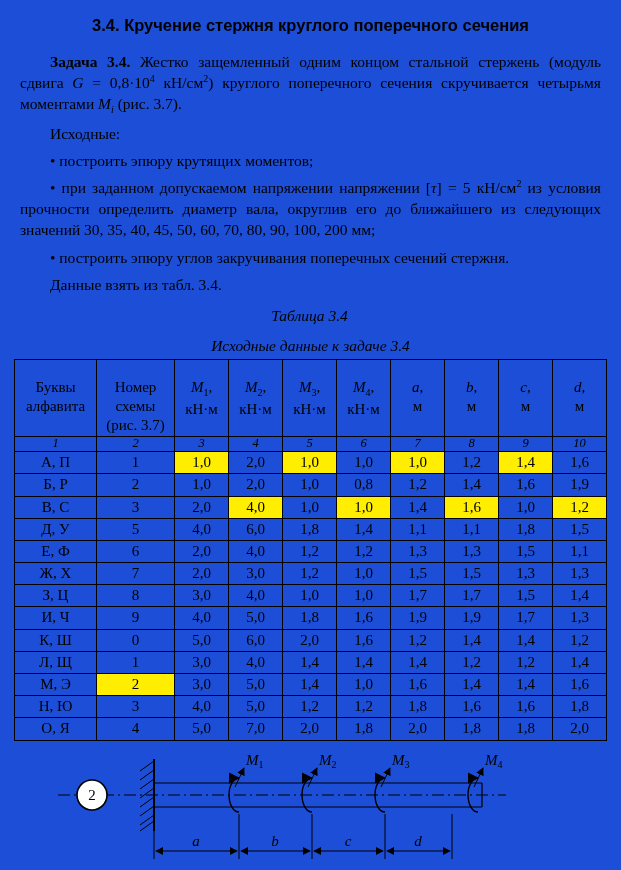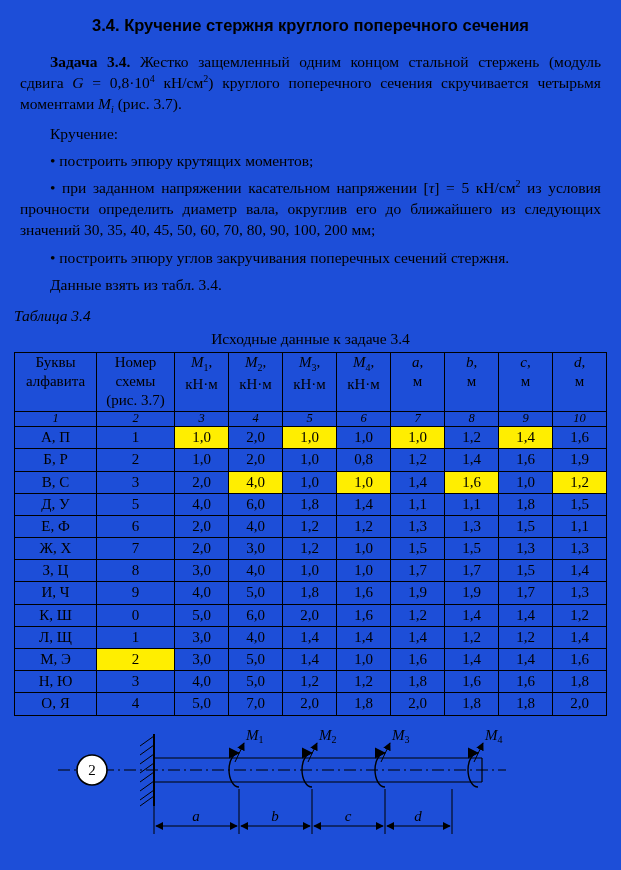--- a/index.html
+++ b/index.html
@@ -49,7 +49,7 @@
   <h1>3.4. Кручение стержня круглого поперечного сечения</h1>
 
   <p class="ind just"><span style="font-weight: bold;">Задача 3.4.</span><span> Жестко защемленный одним концом стальной стержень (модуль сдвига </span><span style="font-style: italic;">G</span><span> = 0,8·10</span><sup>4</sup><span> кН/см</span><sup>2</sup><span>) круглого поперечного сечения скручивается четырьмя моментами </span><span style="font-style: italic;">M</span><sub style="font-style: italic;">i</sub><span> (рис. 3.7).</span></p>
-  <p class="ind">Кручение:</p>
+  <p class="ind">Исходные:</p>
   <p class="ind just"><span>• построить эпюру крутящих моментов;</span></p>
   <p class="ind just"><span>• при заданном напряжении касательном напряжении [</span><span style="font-style: italic;">τ</span><span>] = 5 кН/см</span><sup>2</sup><span> из условия прочности определить диаметр вала, округлив его до ближайшего из следующих значений 30, 35, 40, 45, 50, 60, 70, 80, 90, 100, 200 мм;</span></p>
   <p class="ind just"><span>• построить эпюру углов закручивания поперечных сечений стержня.</span></p>

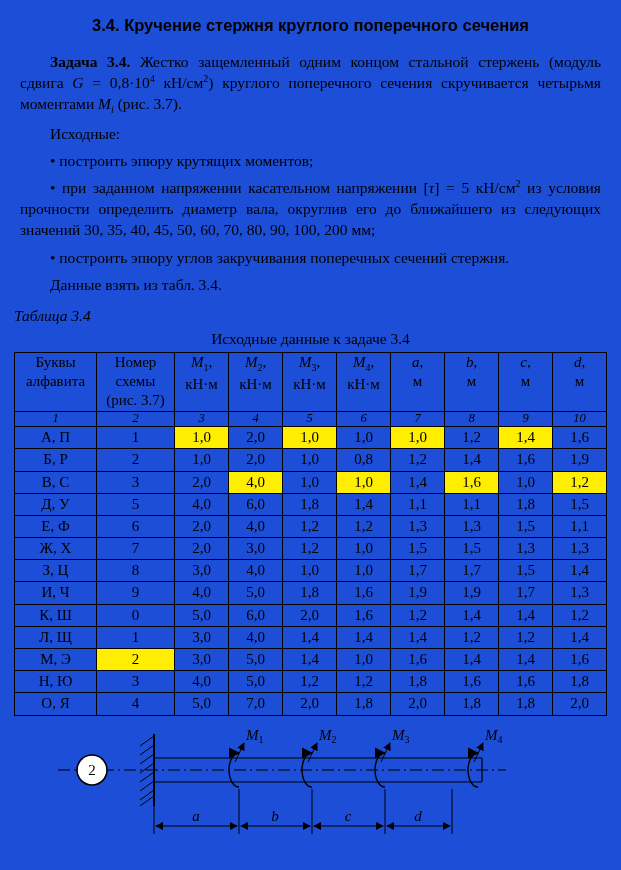--- a/index.html
+++ b/index.html
@@ -51,7 +51,7 @@
   <p class="ind just"><span style="font-weight: bold;">Задача 3.4.</span><span> Жестко защемленный одним концом стальной стержень (модуль сдвига </span><span style="font-style: italic;">G</span><span> = 0,8·10</span><sup>4</sup><span> кН/см</span><sup>2</sup><span>) круглого поперечного сечения скручивается четырьмя моментами </span><span style="font-style: italic;">M</span><sub style="font-style: italic;">i</sub><span> (рис. 3.7).</span></p>
   <p class="ind">Исходные:</p>
   <p class="ind just"><span>• построить эпюру крутящих моментов;</span></p>
-  <p class="ind just"><span>• при заданном напряжении касательном напряжении [</span><span style="font-style: italic;">τ</span><span>] = 5 кН/см</span><sup>2</sup><span> из условия прочности определить диаметр вала, округлив его до ближайшего из следующих значений 30, 35, 40, 45, 50, 60, 70, 80, 90, 100, 200 мм;</span></p>
+  <p class="ind just"><span>• при заданном допускаемом напряжении напряжении [</span><span style="font-style: italic;">τ</span><span>] = 5 кН/см</span><sup>2</sup><span> из условия прочности определить диаметр вала, округлив его до ближайшего из следующих значений 30, 35, 40, 45, 50, 60, 70, 80, 90, 100, 200 мм;</span></p>
   <p class="ind just"><span>• построить эпюру углов закручивания поперечных сечений стержня.</span></p>
   <p class="ind">Данные взять из табл. 3.4.</p>
 

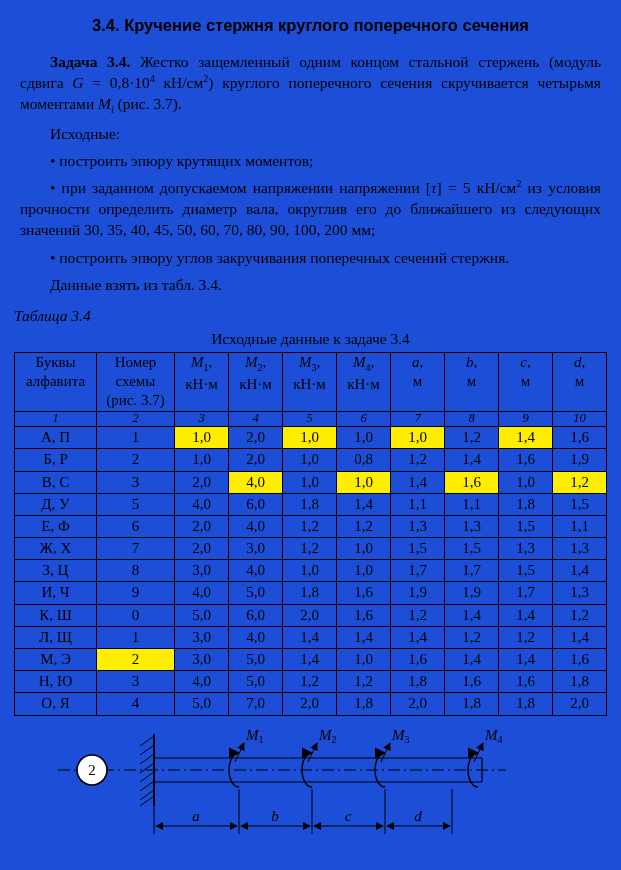--- a/index.html
+++ b/index.html
@@ -18,7 +18,7 @@
   .just { text-align: justify; }
   sup { font-size: 10px; }
   sub { font-size: 10px; }
-  .cap-r { text-align: left; font-style: italic; margin: 10px 2px 2px 0; }
+  .cap-r { text-align: center; font-style: italic; margin: 10px 2px 9px 0; }
   .cap-c { text-align: center; margin: 0 0 3px 0; }
   table.data {
     border-collapse: collapse; width: 100%; table-layout: fixed;

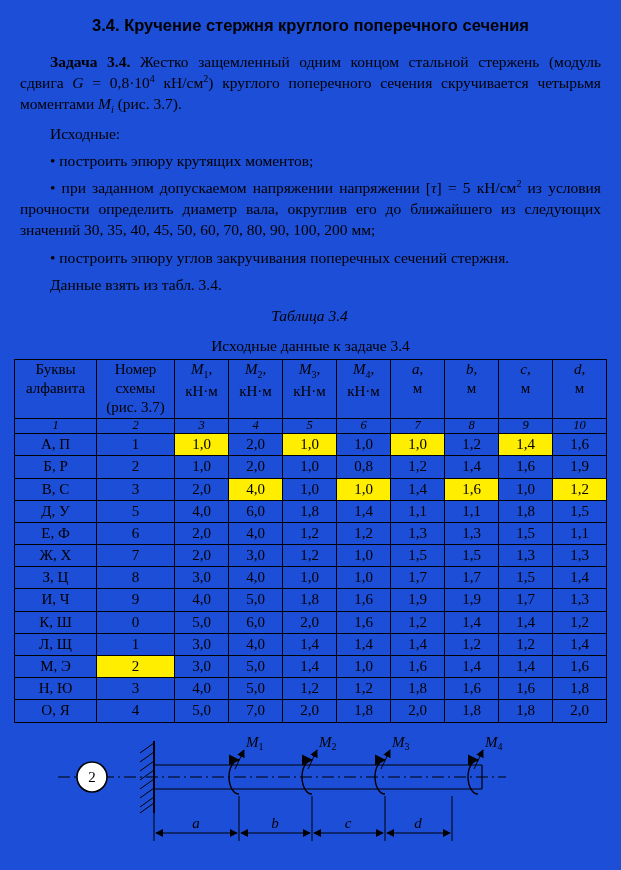--- a/index.html
+++ b/index.html
@@ -19,7 +19,7 @@
   sup { font-size: 10px; }
   sub { font-size: 10px; }
   .cap-r { text-align: center; font-style: italic; margin: 10px 2px 9px 0; }
-  .cap-c { text-align: center; margin: 0 0 3px 0; }
+  .cap-c { text-align: center; font-style: italic; margin: 0 0 3px 0; }
   table.data {
     border-collapse: collapse; width: 100%; table-layout: fixed;
     font-size: 15px;

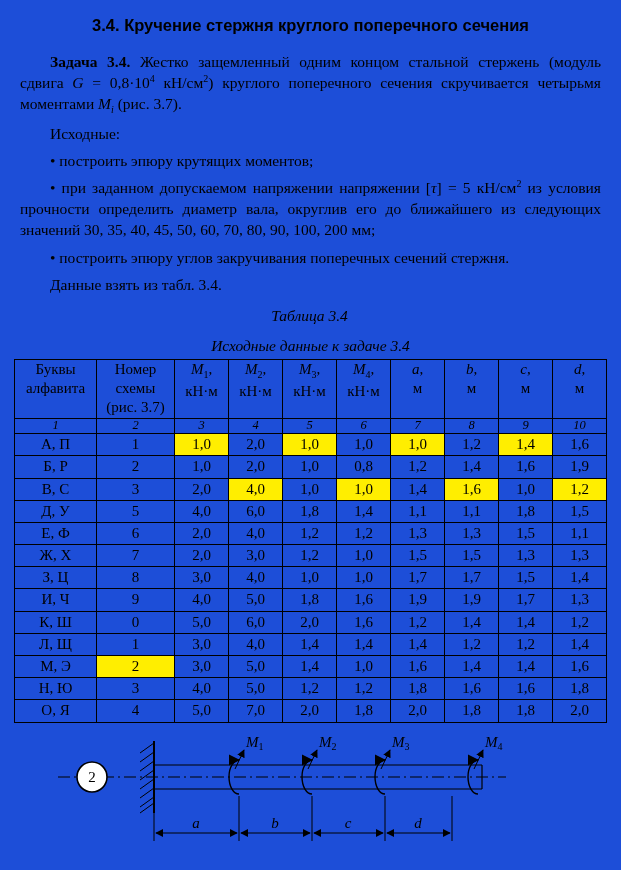--- a/index.html
+++ b/index.html
@@ -28,7 +28,7 @@
     border: 1px solid #000; text-align: center; vertical-align: middle;
     padding: 1px 2px; line-height: 1.28; font-weight: normal;
   }
-  table.data thead th { vertical-align: top; padding-top: 0; }
+  table.data thead th { vertical-align: top; padding-top: 18px; }
   tr.colnum td { font-style: italic; font-size: 12.5px; line-height: 1.1; padding: 0; }
   td.hl { background: var(--hl, #ffee00); }
   .figure { margin: 10px 0 0 40px; }

